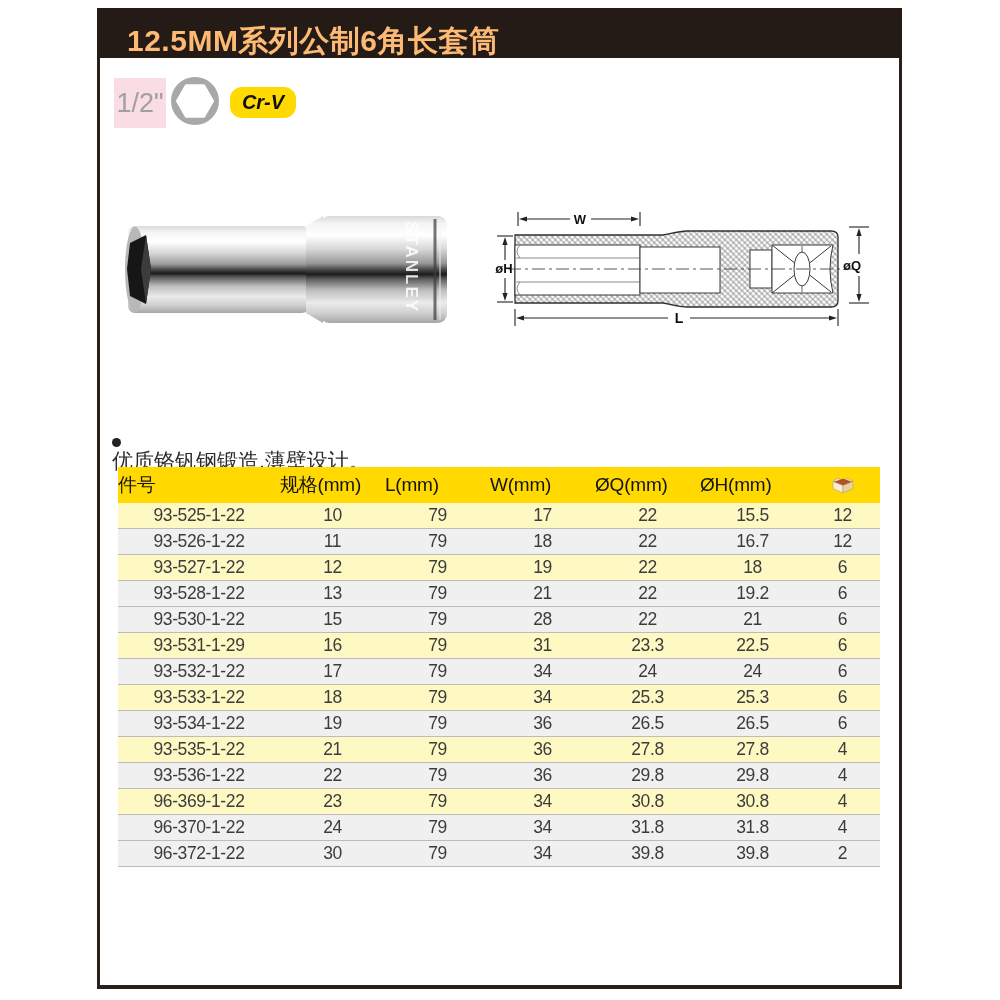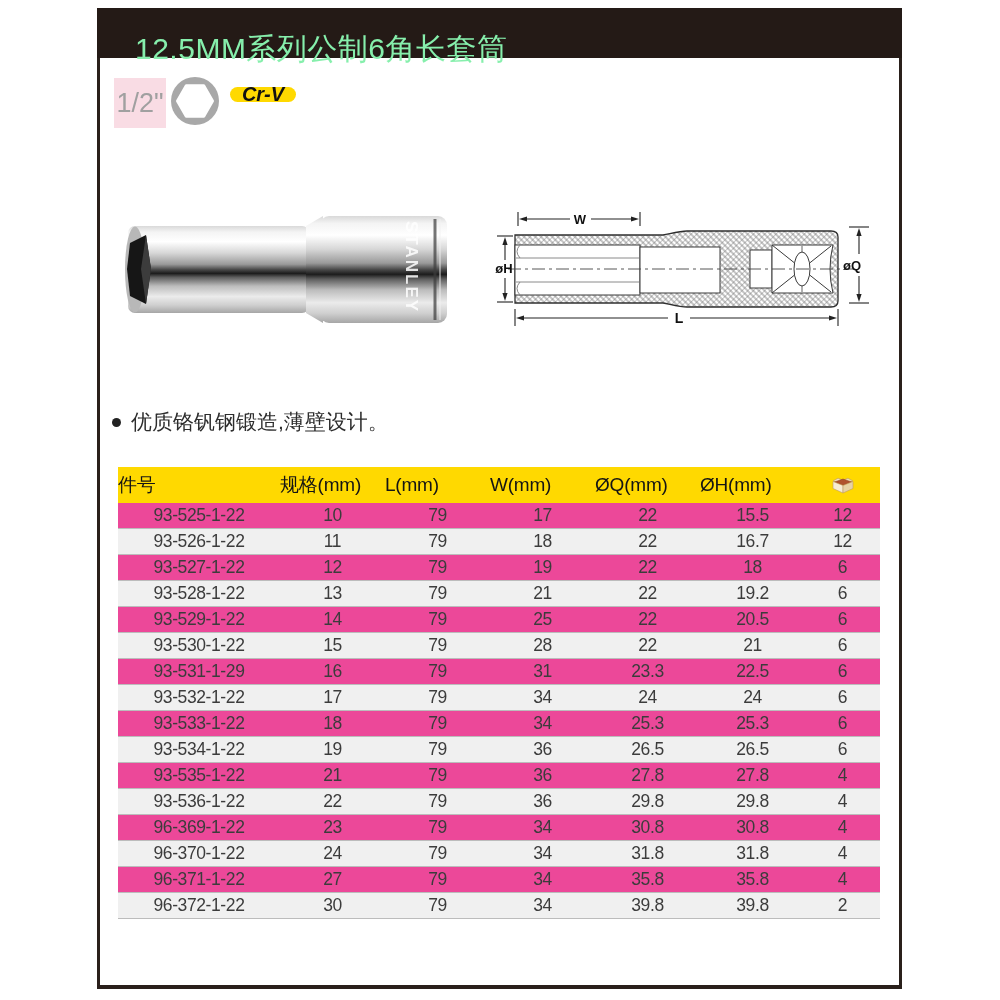--- a/index.html
+++ b/index.html
@@ -14,7 +14,7 @@
   .frame-bottom{position:absolute;left:97px;top:985px;width:805px;height:4px;background:var(--frame-line,#2a201b);}
   
   .title-bar{position:absolute;left:97px;top:8px;width:805px;height:50px;background:var(--title-bar-bg,#241a16);}
-  .title-bar h1{margin:16px;padding-left:22px;font-size:30px;font-weight:normal;color:#86efac;line-height:50px;letter-spacing:0.5px;}
+  .title-bar h1{margin:8px;padding-left:22px;font-size:30px;font-weight:bold;color:#fdba74;line-height:50px;letter-spacing:0.5px;}
   
   .pink-badge{position:absolute;left:114px;top:78px;width:52px;height:50px;background:var(--pink-badge-bg,#f9dce4);
     display:flex;align-items:center;justify-content:center;font-size:27px;color:#a0a0a0;}

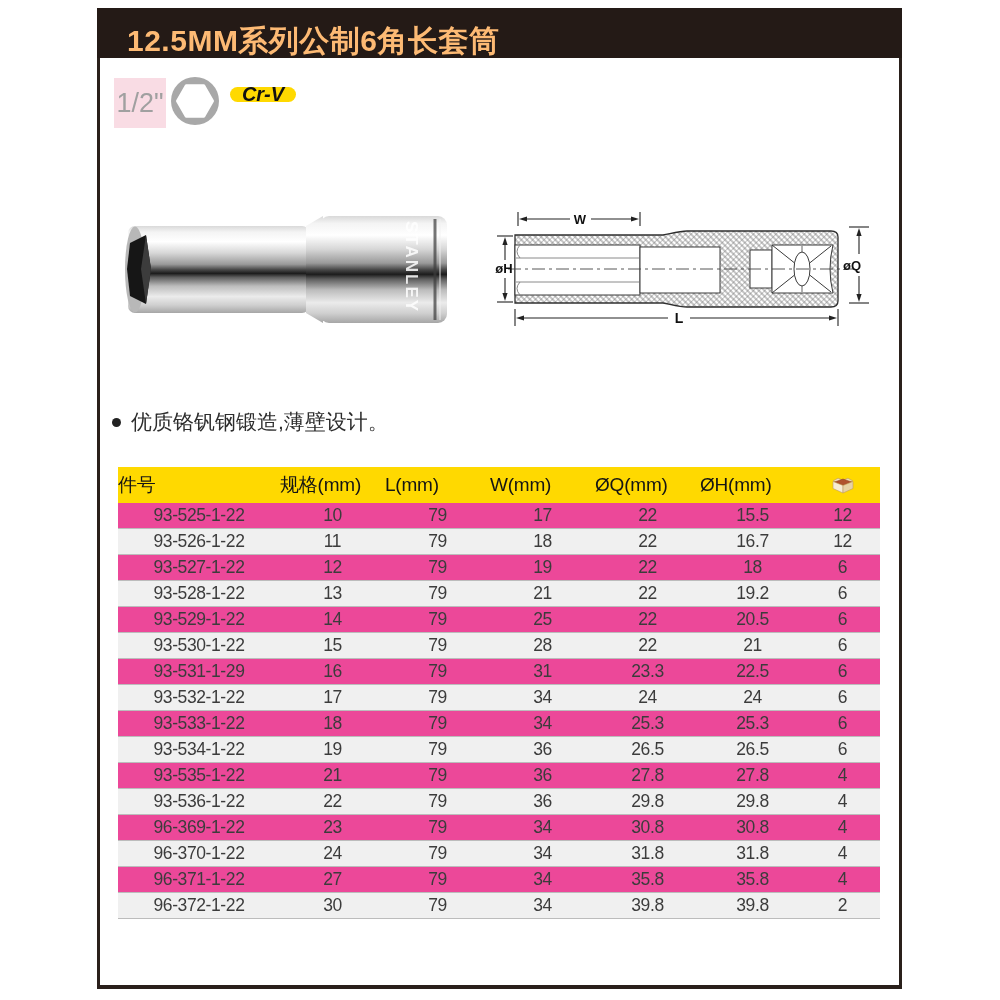--- a/index.html
+++ b/index.html
@@ -19,7 +19,7 @@
   .pink-badge{position:absolute;left:114px;top:78px;width:52px;height:50px;background:var(--pink-badge-bg,#f9dce4);
     display:flex;align-items:center;justify-content:center;font-size:27px;color:#a0a0a0;}
   .hex-icon{position:absolute;left:169px;top:75px;width:52px;height:52px;}
-  .crv-badge{position:absolute;left:230px;top:87px;width:66px;height:15px;background:var(--accent-yellow,#ffd900);
+  .crv-badge{position:absolute;left:230px;top:87px;width:66px;height:31px;background:var(--accent-yellow,#ffd900);
     border-radius:12px;display:flex;align-items:center;justify-content:center;
     font-size:20px;font-weight:bold;font-style:italic;color:#111;text-align:center;}
   

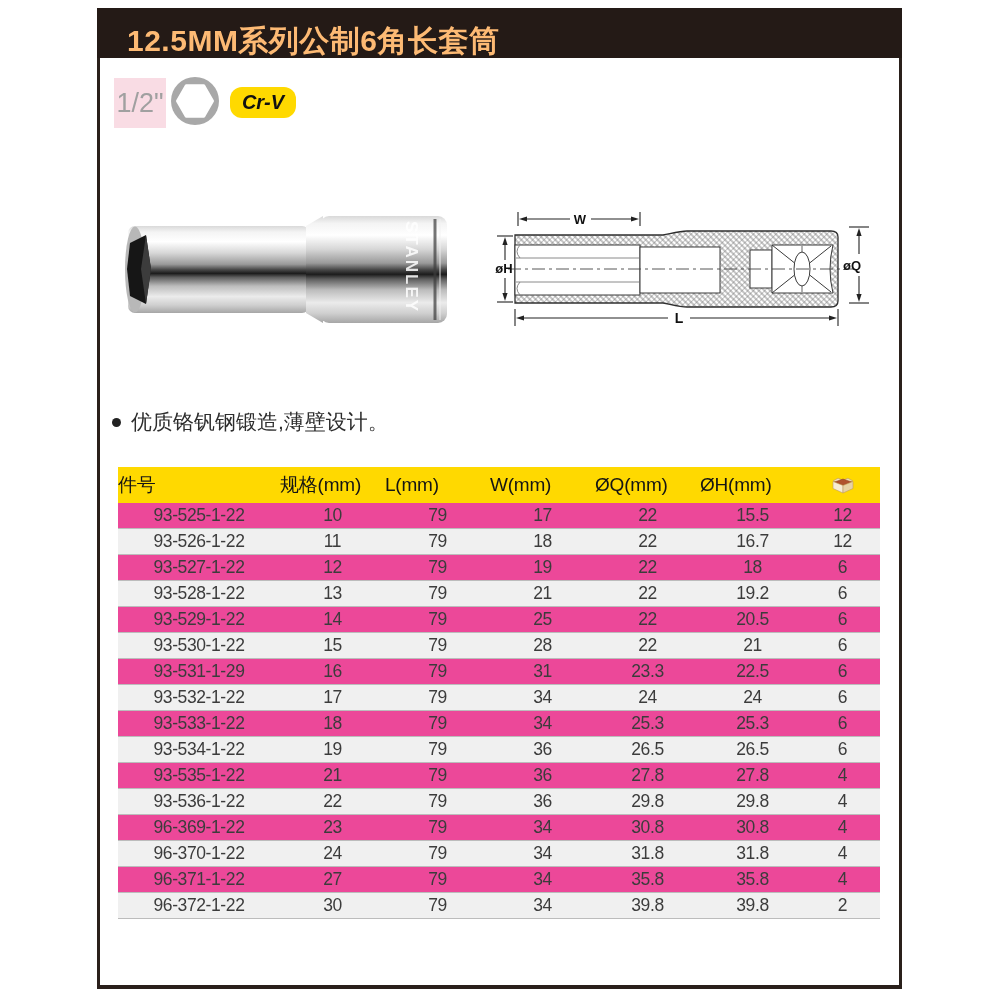--- a/index.html
+++ b/index.html
@@ -26,7 +26,7 @@
   .product-photo{position:absolute;left:122px;top:203px;}
   .dimension-diagram{position:absolute;left:480px;top:190px;}
   
-  .feature{position:absolute;left:112px;top:408px;display:flex;align-items:center;font-size:21px;color:#2d2d2d;}
+  .feature{position:absolute;left:112px;top:438px;display:flex;font-size:21px;color:#2d2d2d;flex-direction:column;}
   .feature .dot{width:9px;height:9px;border-radius:50%;background:#222;margin-right:10px;flex:0 0 auto;}
   
   .spec-table{position:absolute;left:118px;top:467px;width:762px;border-collapse:collapse;table-layout:fixed;}

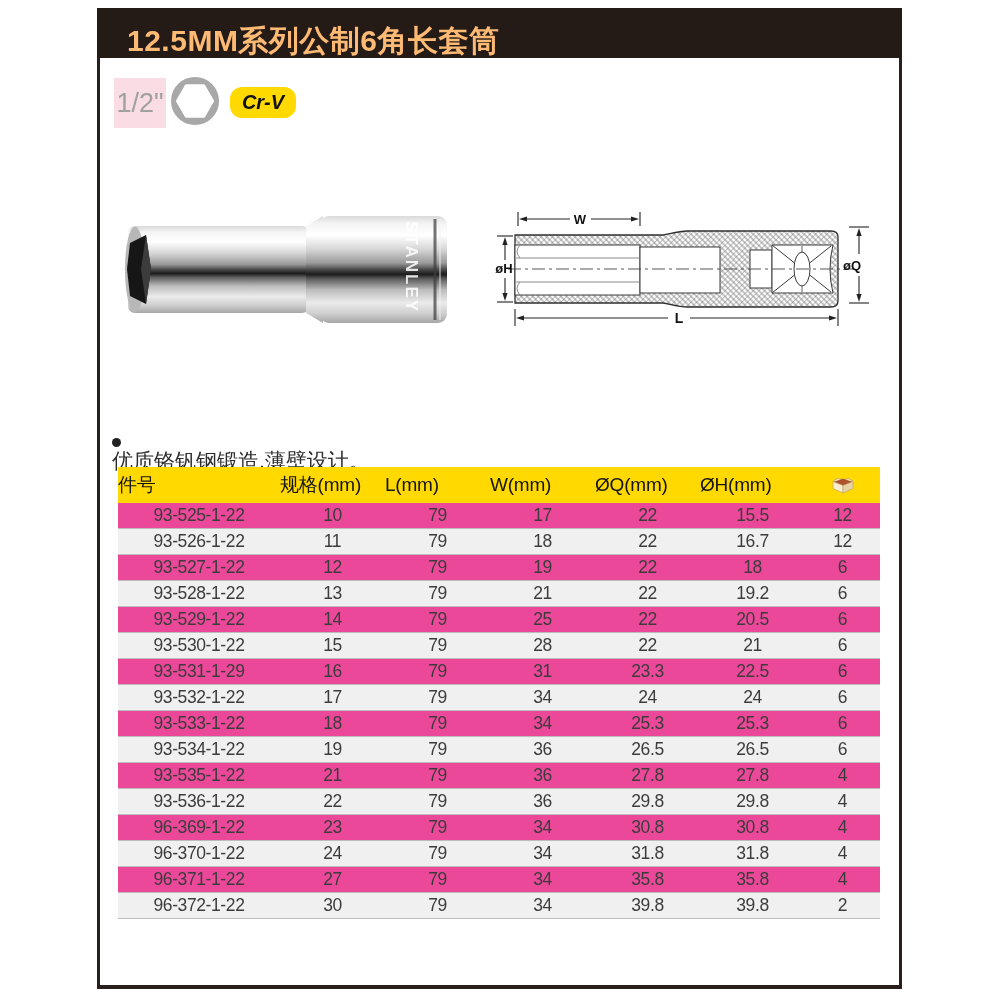--- a/index.html
+++ b/index.html
@@ -34,7 +34,7 @@
     color:#141414;text-align:left;padding:0;letter-spacing:-0.2px;}
   .spec-table td{height:25px;font-size:17.5px;color:var(--cell-text,#3c3c3c);text-align:center;
     padding:0;letter-spacing:-0.4px;}
-  .spec-table tbody tr{border-bottom:1.5px solid var(--row-line,#bcbcbc);background:#ec4899;}
+  .spec-table tbody tr{border-bottom:1.5px solid var(--row-line,#bcbcbc);background:#fef9c3;}
   .spec-table tbody tr.alt{background:var(--alt-row-bg,#f0f0f0);}
   .pack-icon{display:block;margin:0 auto;}
   text{font-family:"Liberation Sans","DejaVu Sans",sans-serif;}

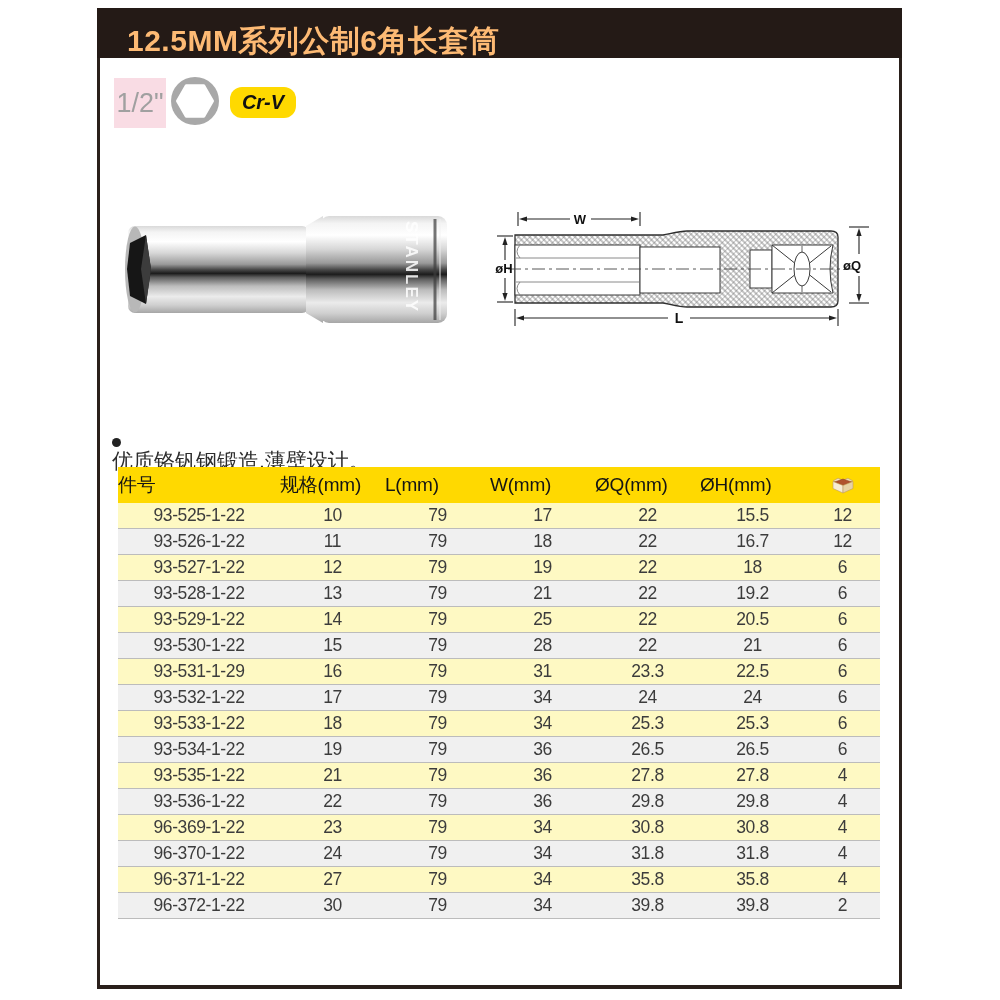--- a/index.html
+++ b/index.html
@@ -231,15 +231,6 @@
           <td>19.2</td>
           <td>6</td>
         </tr>
-        <tr>
-          <td>93-529-1-22</td>
-          <td>14</td>
-          <td>79</td>
-          <td>25</td>
-          <td>22</td>
-          <td>20.5</td>
-          <td>6</td>
-        </tr>
         <tr class="alt">
           <td>93-530-1-22</td>
           <td>15</td>

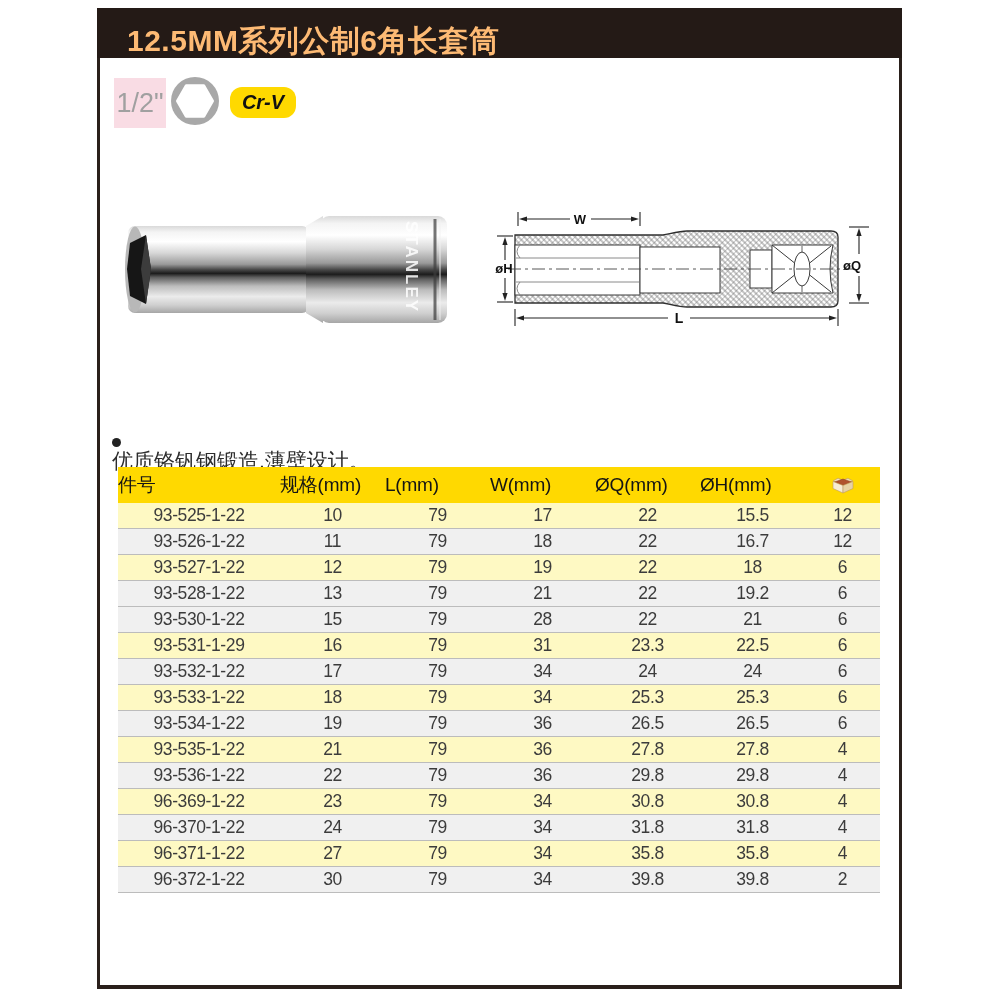--- a/index.html
+++ b/index.html
@@ -312,15 +312,6 @@
           <td>31.8</td>
           <td>4</td>
         </tr>
-        <tr>
-          <td>96-371-1-22</td>
-          <td>27</td>
-          <td>79</td>
-          <td>34</td>
-          <td>35.8</td>
-          <td>35.8</td>
-          <td>4</td>
-        </tr>
         <tr class="alt">
           <td>96-372-1-22</td>
           <td>30</td>

